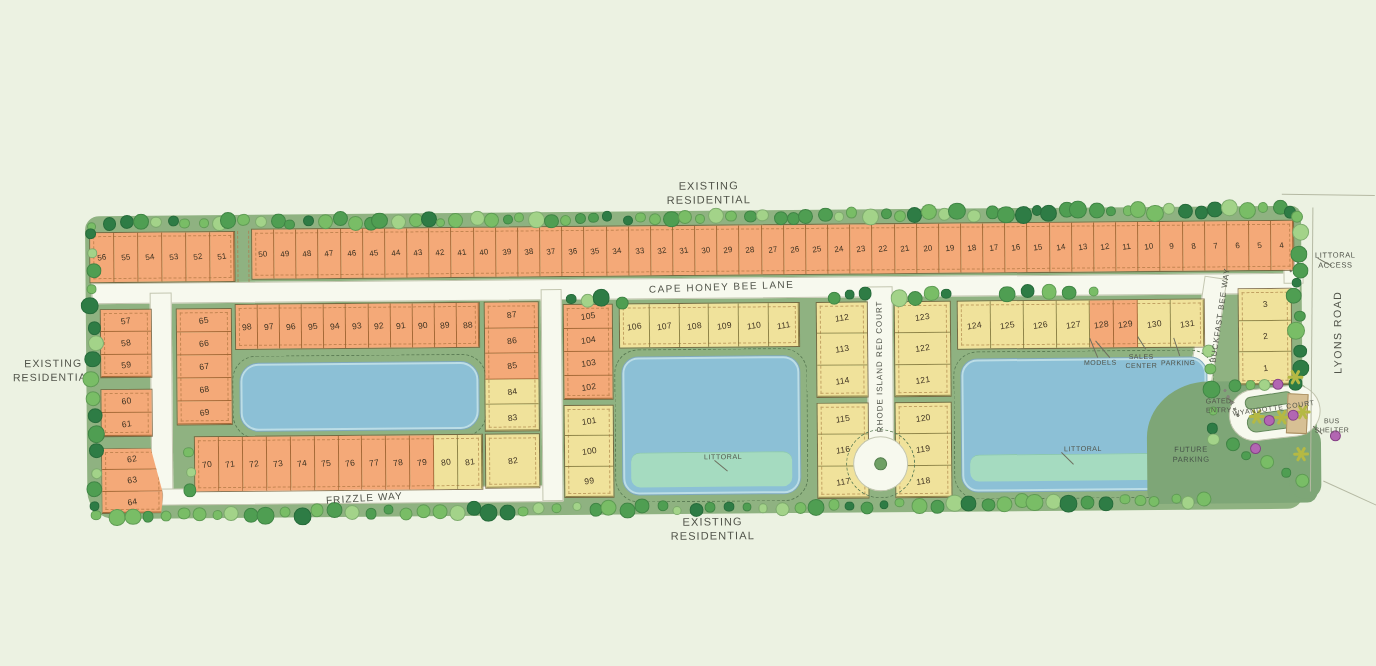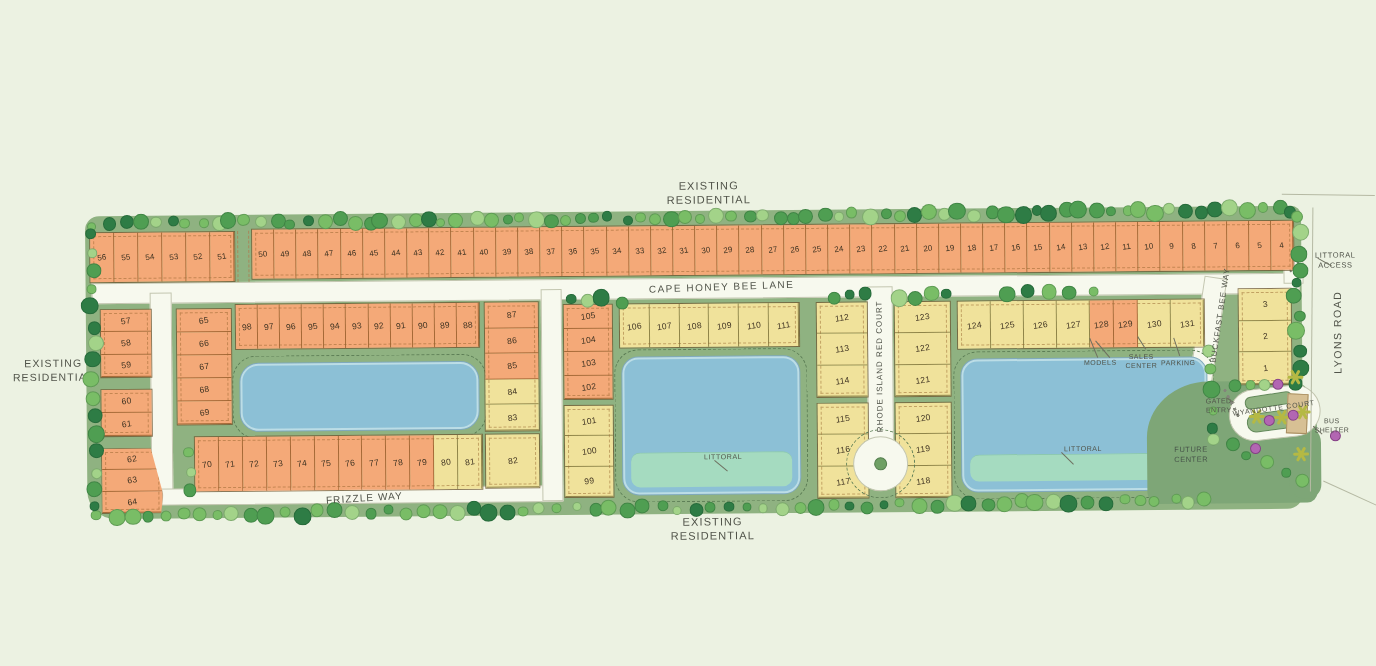--- a/index.html
+++ b/index.html
@@ -578,7 +578,7 @@
   <div class="lbl" style="left:1082px;top:452px;width:60px;font-size:7px;letter-spacing:.6px;z-index:9;">LITTORAL</div>
   <div class="lbl" style="left:1218px;top:410px;width:42px;font-size:7px;letter-spacing:.4px;z-index:9;">GATED ENTRY</div>
   <div class="lbl" style="left:1331px;top:431px;width:48px;font-size:7px;letter-spacing:.4px;z-index:9;">BUS SHELTER</div>
-  <div class="lbl" style="left:1190px;top:459px;width:52px;font-size:7.5px;letter-spacing:.5px;color:#48564a;z-index:9;">FUTURE CENTER</div>
+  <div class="lbl" style="left:1190px;top:459px;width:52px;font-size:7.5px;letter-spacing:.5px;color:#48564a;z-index:9;">FUTURE PARKING</div>
 
 <div class="tree" style="left: 88.381px; top: 217.309px; width: 7.10534px; height: 7.10534px; background: rgb(121, 189, 102); z-index: 7;"></div>
     <div class="tree" style="left: 103.657px; top: 211.9px; width: 11.693px; height: 11.693px; background: rgb(46, 124, 69); z-index: 7;"></div>

